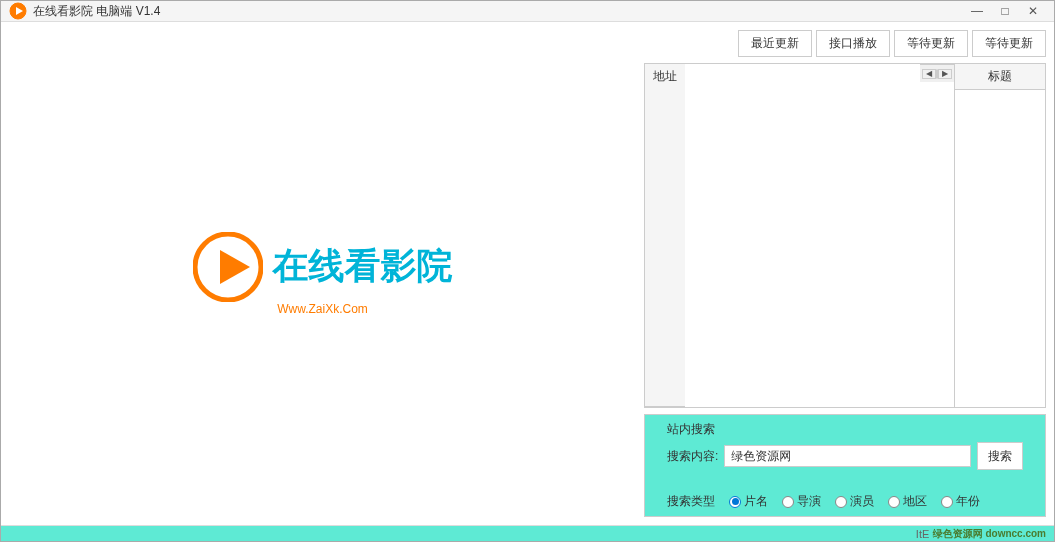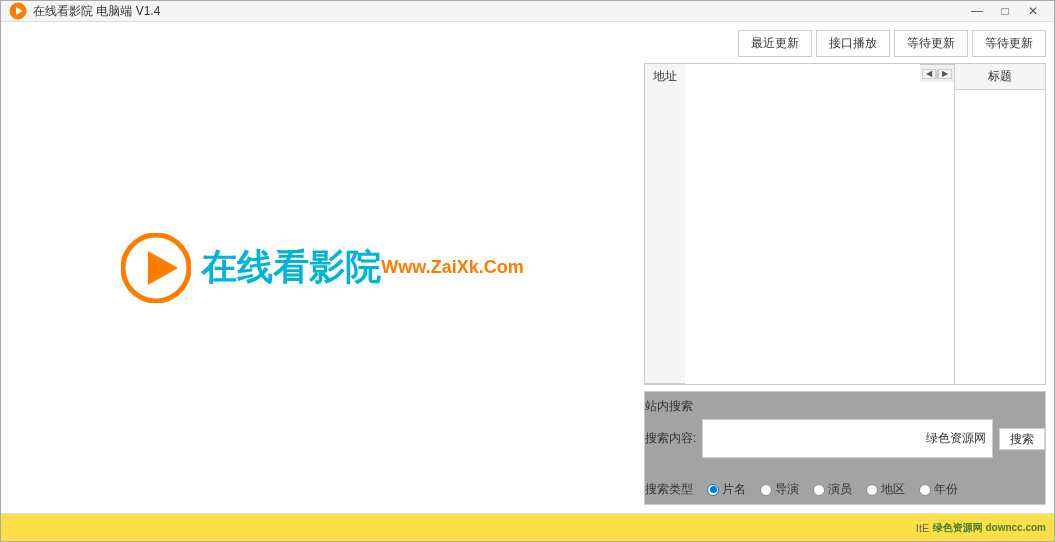--- a/index.html
+++ b/index.html
@@ -88,7 +88,7 @@
 
     .logo-container {
       display: flex;
-      flex-direction: row;
+      flex-direction: column;
       align-items: center;
     }
 

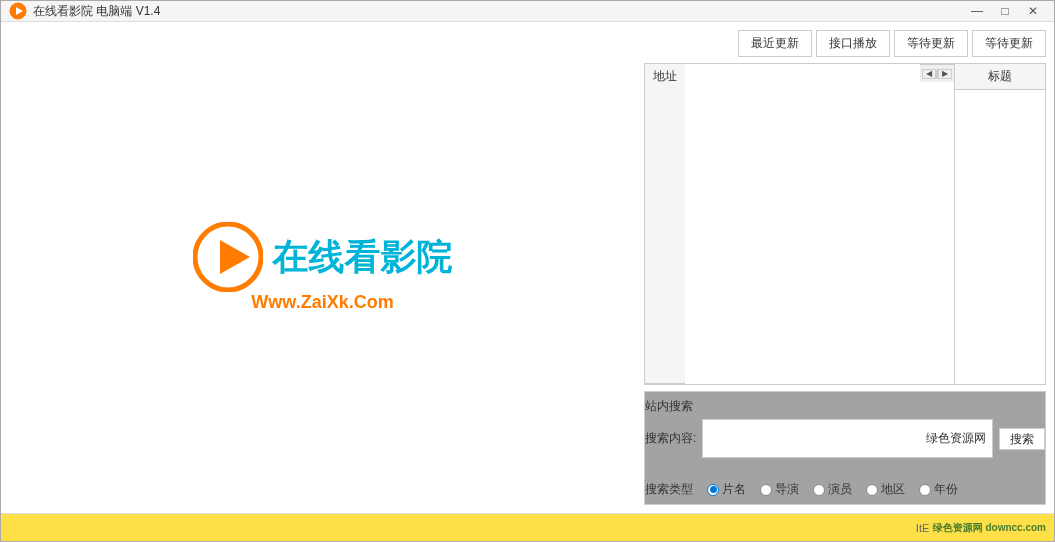--- a/index.html
+++ b/index.html
@@ -111,9 +111,9 @@
     }
 
     .logo-url {
-      font-size: 18px;
+      font-size: 12px;
       color: #ff7c00;
-      font-weight: bold;
+      font-weight: normal;
     }
 
     

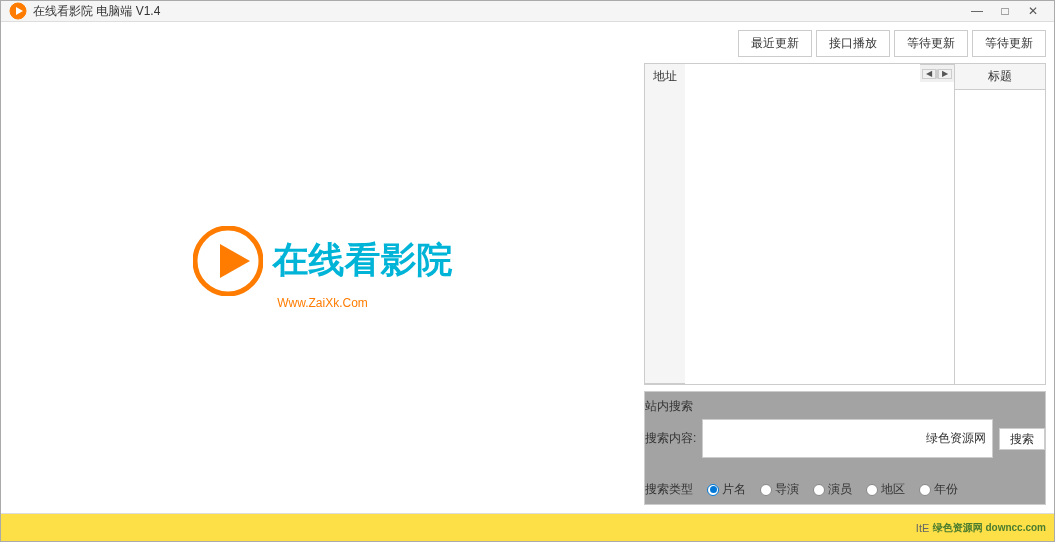--- a/index.html
+++ b/index.html
@@ -240,8 +240,8 @@
     
     .search-area {
       border: 1px solid #ccc;
-      padding: 6px 0;
-      background: #a3a3a3;
+      padding: 6px 22px;
+      background: #5eead4;
     }
 
     .search-title {

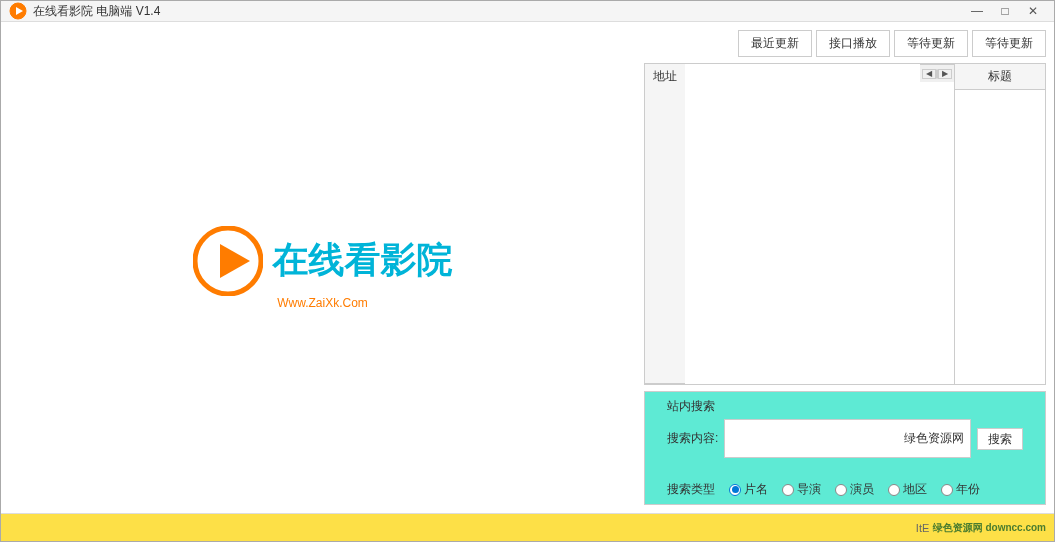--- a/index.html
+++ b/index.html
@@ -265,12 +265,12 @@
 
     .search-input {
       flex: 1;
-      height: 39px;
+      height: 22px;
       border: 1px solid #ccc;
       padding: 2px 6px;
       font-size: 12px;
       font-family: 'Microsoft YaHei', sans-serif;
-      text-align: right;
+      text-align: left;
       color: #333;
     }
 

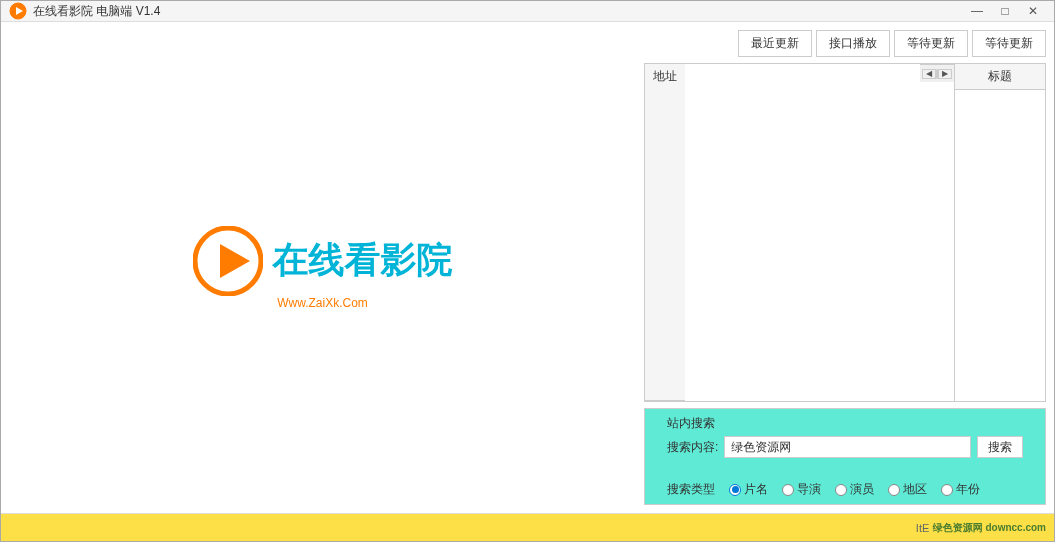--- a/index.html
+++ b/index.html
@@ -276,7 +276,7 @@
 
     .search-btn {
       padding: 2px 10px;
-      height: 22px;
+      height: 28px;
       background: #fff;
       border: 1px solid #ccc;
       cursor: pointer;

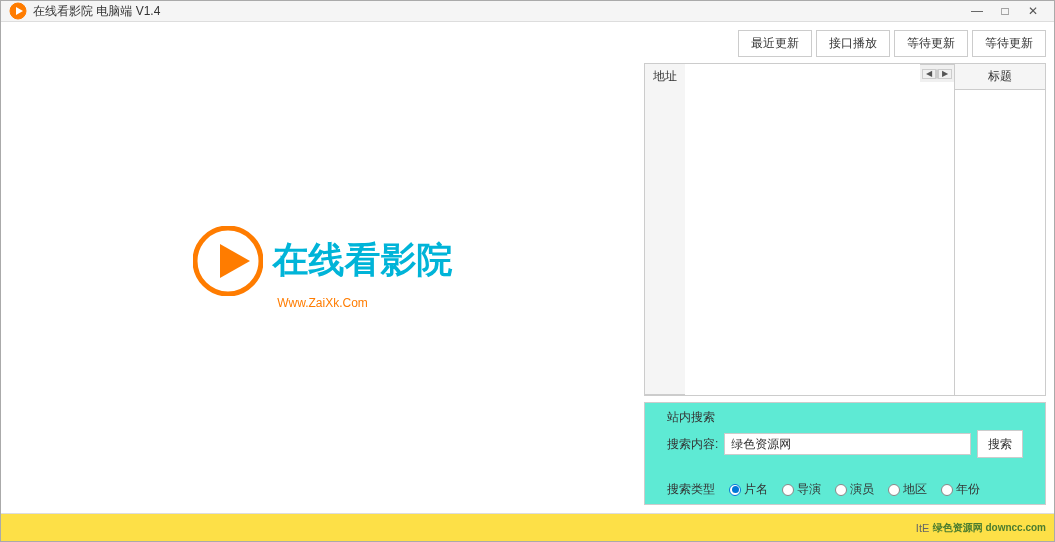--- a/index.html
+++ b/index.html
@@ -334,8 +334,8 @@
 
     
     .bottom-bar {
-      height: 28px;
-      background: #fde047;
+      height: 16px;
+      background: #5eead4;
       border-top: 1px solid #ddd;
       display: flex;
       align-items: center;

